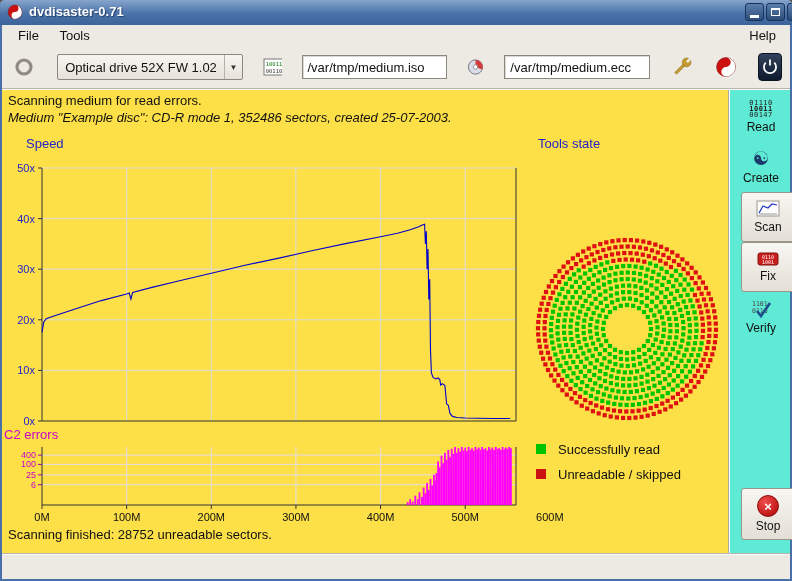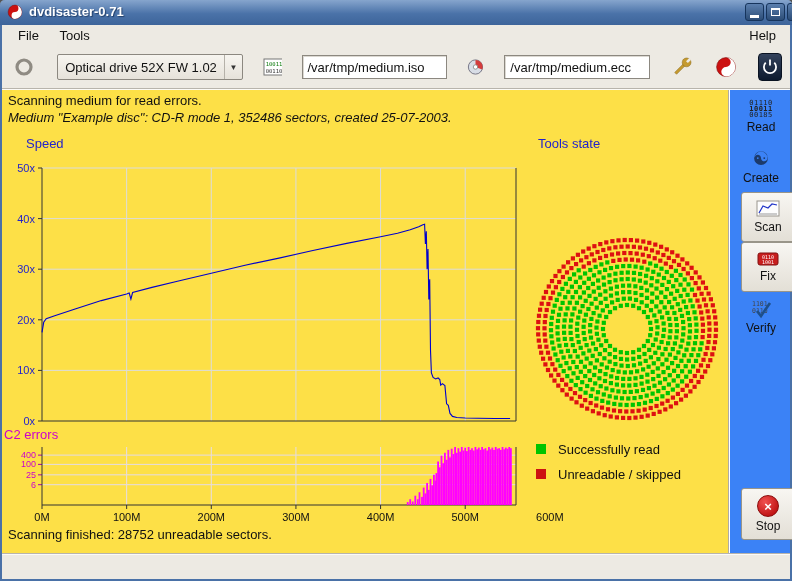--- a/index.html
+++ b/index.html
@@ -54,7 +54,7 @@
   .yl{font-family:"Liberation Sans",sans-serif;font-size:11px;fill:#2222cc;}
   .cl{font-family:"Liberation Sans",sans-serif;font-size:9px;fill:#cc00cc;}
   
-  .sidebar{position:absolute;left:728px;top:90px;width:62px;height:463px;background:#3b82f6;
+  .sidebar{position:absolute;left:728px;top:90px;width:62px;height:463px;background:#5eead4;
     border-left:1px solid #b0aca4;box-shadow:inset 1px 0 0 #fff;box-sizing:border-box;}
   .side-btn{position:absolute;left:5px;width:52px;height:48px;display:flex;flex-direction:column;
     align-items:center;justify-content:center;gap:2px;font-size:12px;border:1px solid transparent;border-radius:3px;}

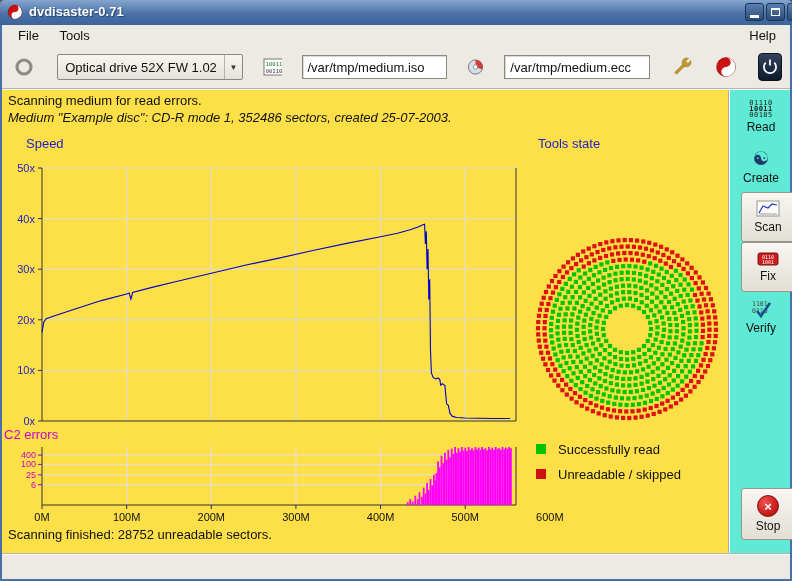--- a/index.html
+++ b/index.html
@@ -925,7 +925,7 @@
       <div class="bin-rows">
         <div>01110</div>
         <div class="mid">10011</div>
-        <div>00185</div>
+        <div>00147</div>
       </div>
       <span>Read</span>
     </div>

